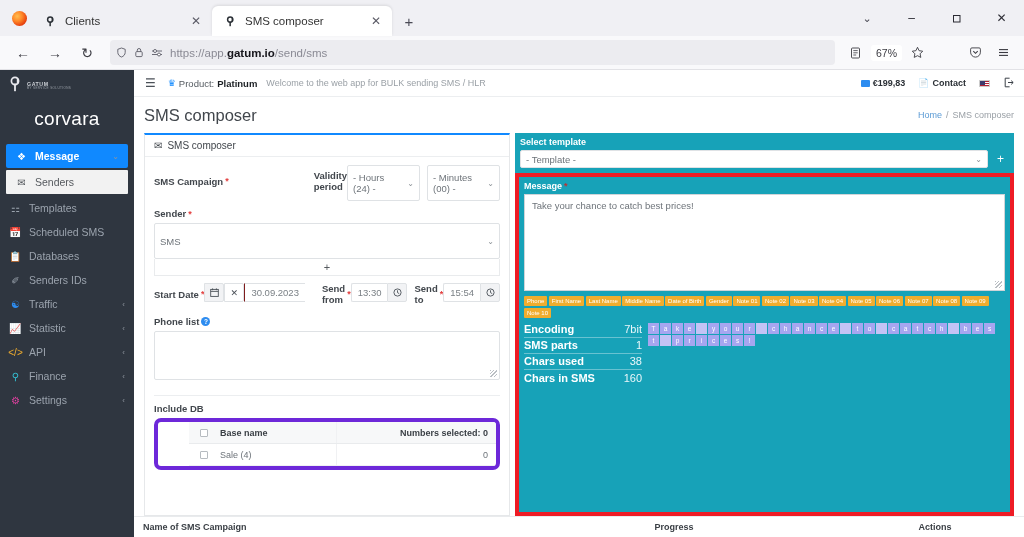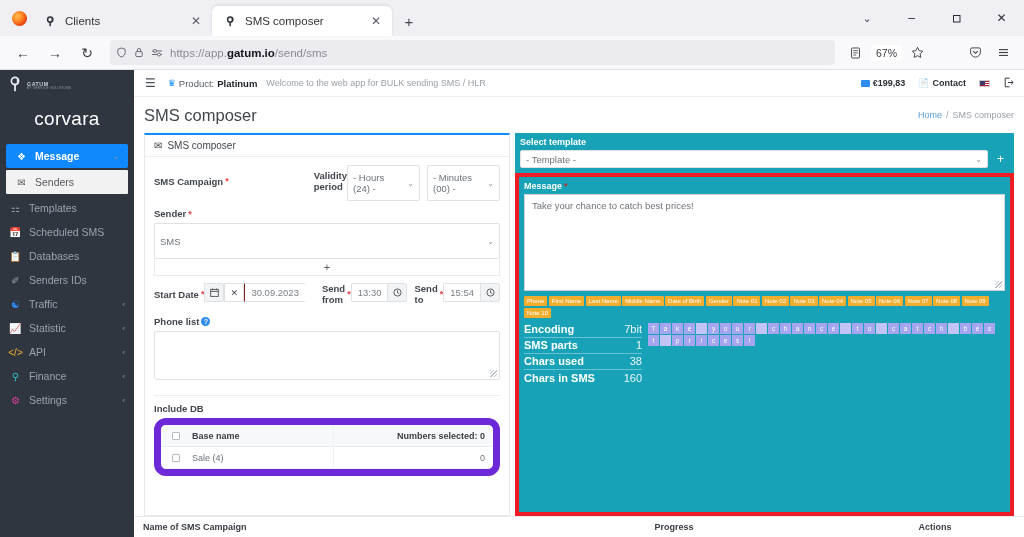--- a/index.html
+++ b/index.html
@@ -104,7 +104,7 @@
   .ta::after { content: ""; position: absolute; right: 2px; bottom: 2px; width: 7px; height: 7px;
     background: repeating-linear-gradient(135deg, #b9bec3 0 1px, transparent 1px 2.4px); }
   .hr { height: 1px; background: #eceef0; margin: 8px 0 7px; }
-  .tbl { border: 7px solid #6d28d9; border-radius: 12px; overflow: hidden; }
+  .tbl { border: 4px solid #6d28d9; border-radius: 7px; overflow: hidden; padding-left: 31px; }
   .tbl .th, .tbl .td { display: flex; align-items: center; height: 22px; font-size: 9px; }
   .tbl .th { background: #f7f8f9; color: #3a3f45; font-weight: bold; border-bottom: 1px solid #e9ebed; }
   .tbl .td { color: #6d7379; border-bottom: 1px solid #f0f1f3; }

